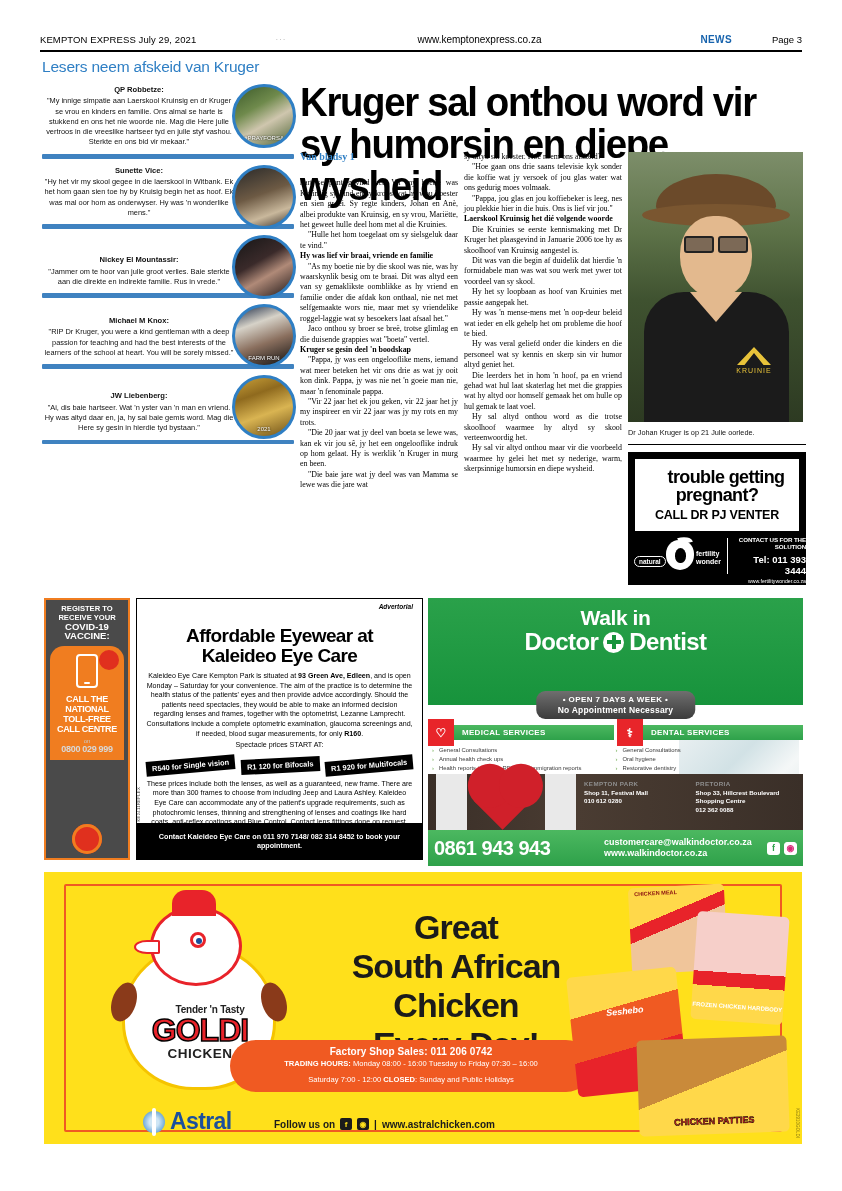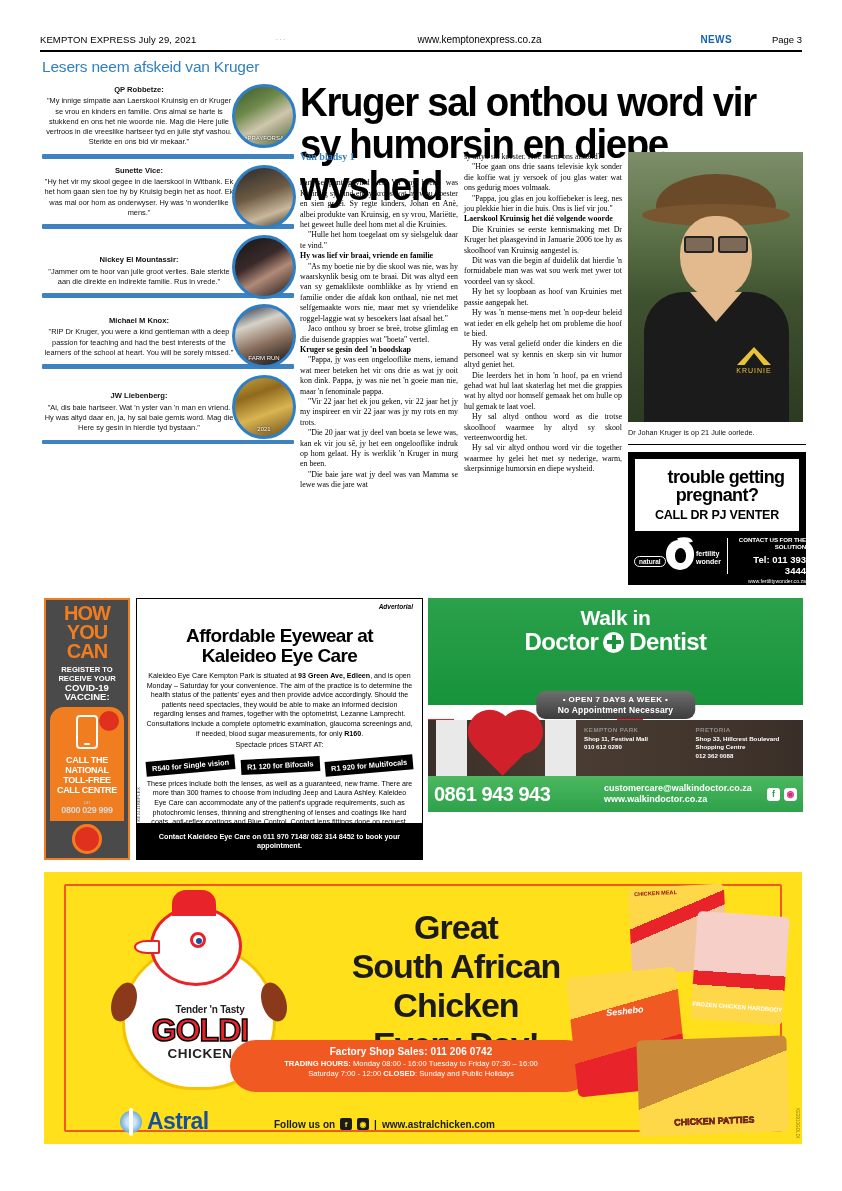--- a/index.html
+++ b/index.html
@@ -418,7 +418,7 @@
     <p>Hy was veral geliefd onder die kinders en die personeel wat sy kennis en skerp sin vir humor altyd geniet het.</p>
     <p>Die leerders het in hom 'n hoof, pa en vriend gehad wat hul laat skaterlag het met die grappies wat hy altyd oor homself gemaak het om hulle op hul gemak te laat voel.</p>
     <p>Hy sal altyd onthou word as die trotse skoolhoof waarmee hy altyd sy skool verteenwoordig het.</p>
-    <p>Hy sal vir altyd onthou word vir die together waarmee hy gelei het met sy nederige, warm, skerpsinnige humorsin en diepe wysheid.</p>
+    <p>Hy sal vir altyd onthou maar vir die voorbeeld waarmee hy gelei het met sy nederige, warm, skerpsinnige humorsin en diepe wysheid.</p>
   </div>
 
   <div class="photo">

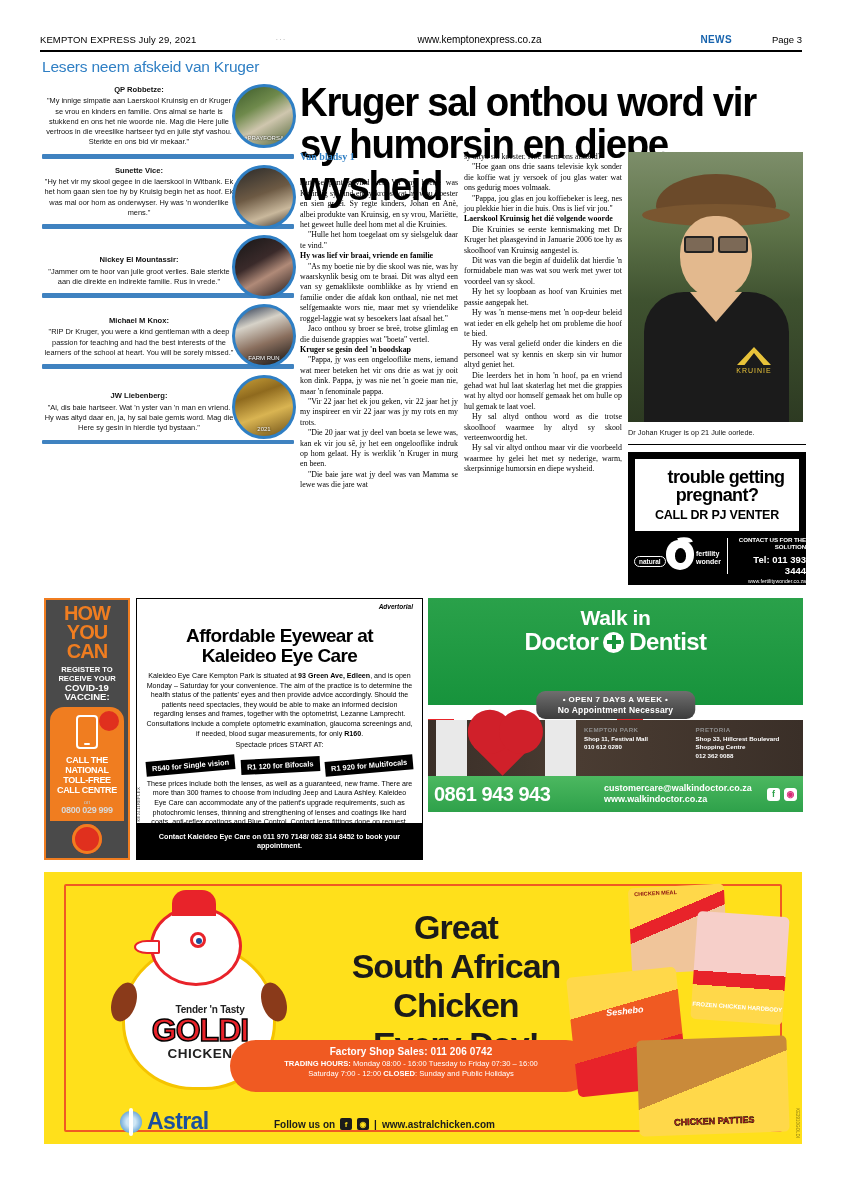--- a/index.html
+++ b/index.html
@@ -460,11 +460,6 @@
   </div>
 
   <div class="covid">
-    <div class="hyc">
-      <div>HOW</div>
-      <div>YOU</div>
-      <div>CAN</div>
-    </div>
     <div class="reg">
       <div>REGISTER TO</div>
       <div>RECEIVE YOUR</div>

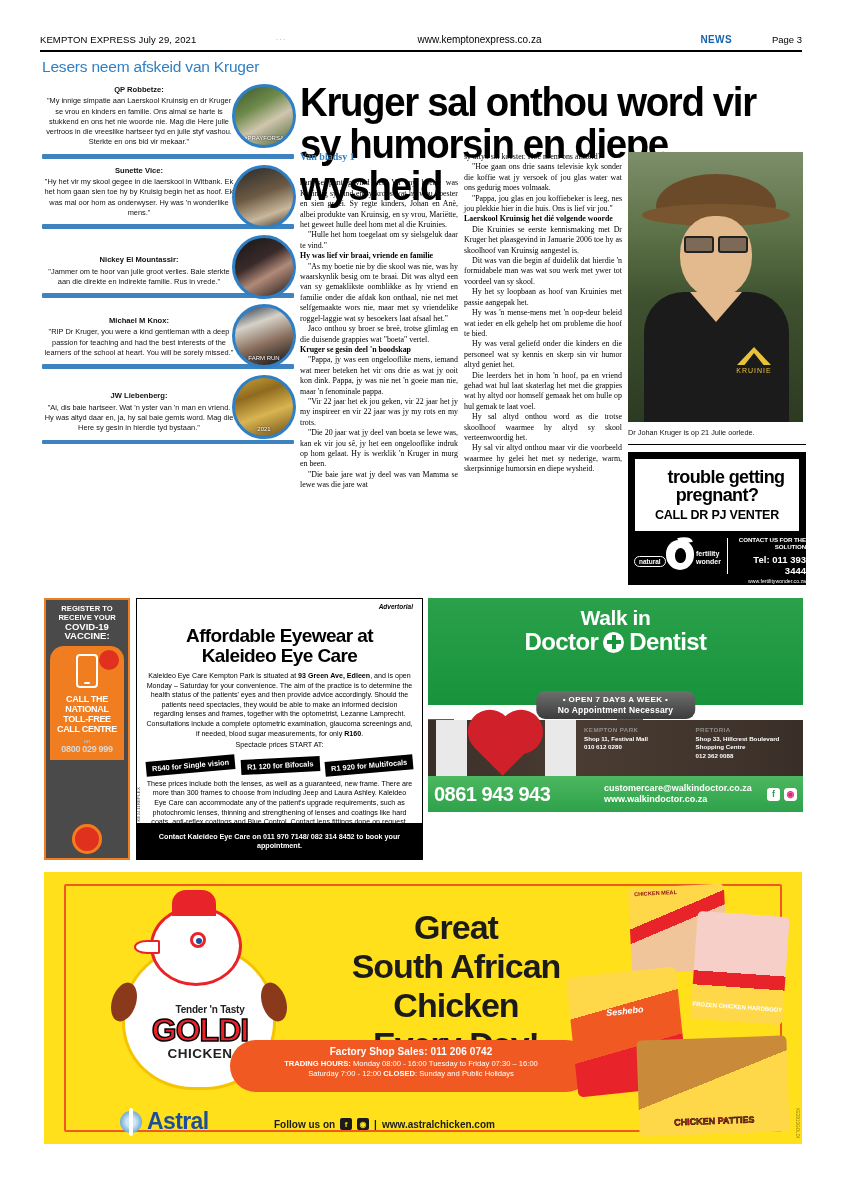--- a/index.html
+++ b/index.html
@@ -196,7 +196,7 @@
       transform:rotate(180deg); font-size:4.2px; color:#444; letter-spacing:.3px;}
 
   
-  .wid { position:absolute; left:428px; top:598px; width:375px; height:214px;
+  .wid { position:absolute; left:428px; top:598px; width:375px; height:268px;
      background:#fff; overflow:hidden; font-family:"Liberation Sans", sans-serif; }
   .wid-top { height:107px; background:linear-gradient(180deg,#2aa14a 0%,#17933c 100%);
      position:relative; }

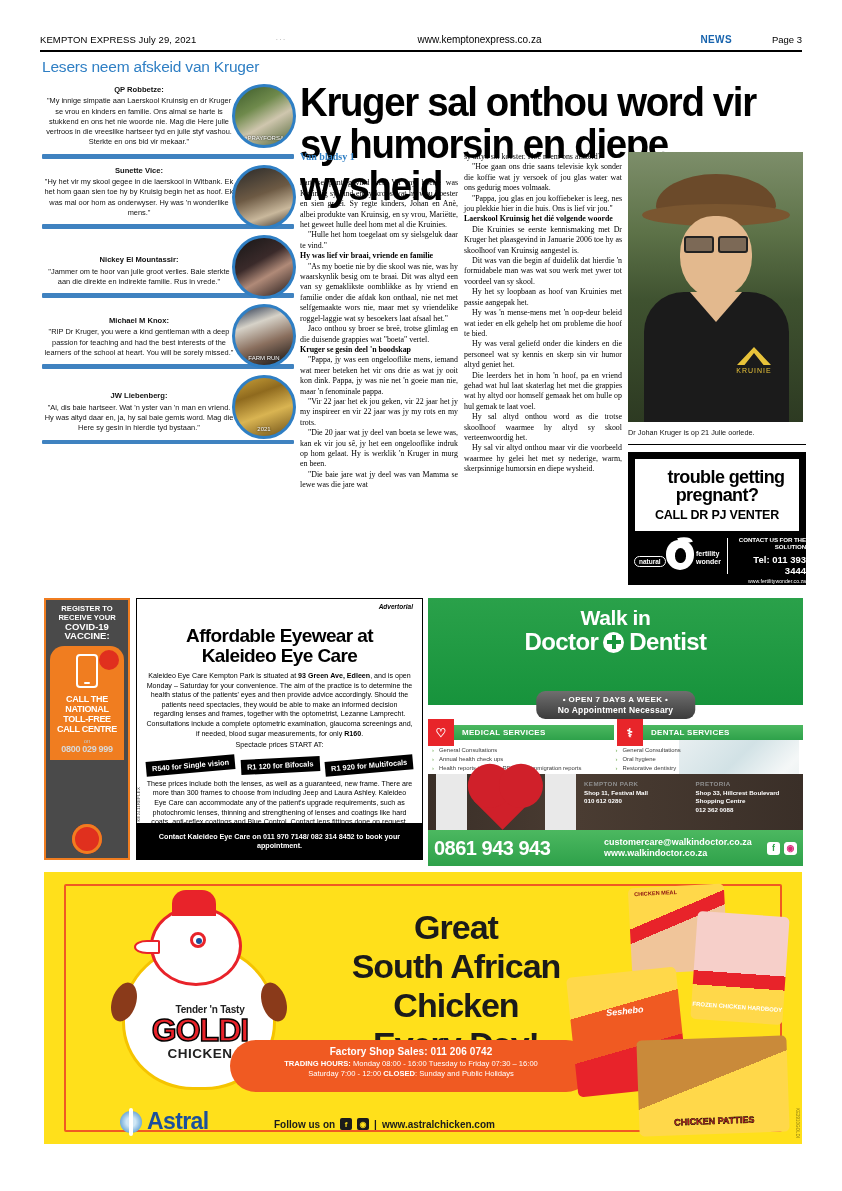--- a/index.html
+++ b/index.html
@@ -290,7 +290,7 @@
       background:#f05a22; border-radius:26px; color:#fff; text-align:center; padding-top:6px;}
   .redbar .r1 { font-size:10px; font-weight:bold; letter-spacing:.1px; }
   .redbar .r2 { font-size:7.6px; margin-top:2px; }
-  .redbar .r3 { font-size:7.6px; margin-top:1px; }
+  .redbar .r3 { font-size:7.6px; margin-top:7px; }
   .redbar b { font-weight:bold; }
   .follow { position:absolute; left:230px; bottom:14px; display:flex; align-items:center; gap:5px;
       font-size:10px; font-weight:bold; color:#1b1b1b; }

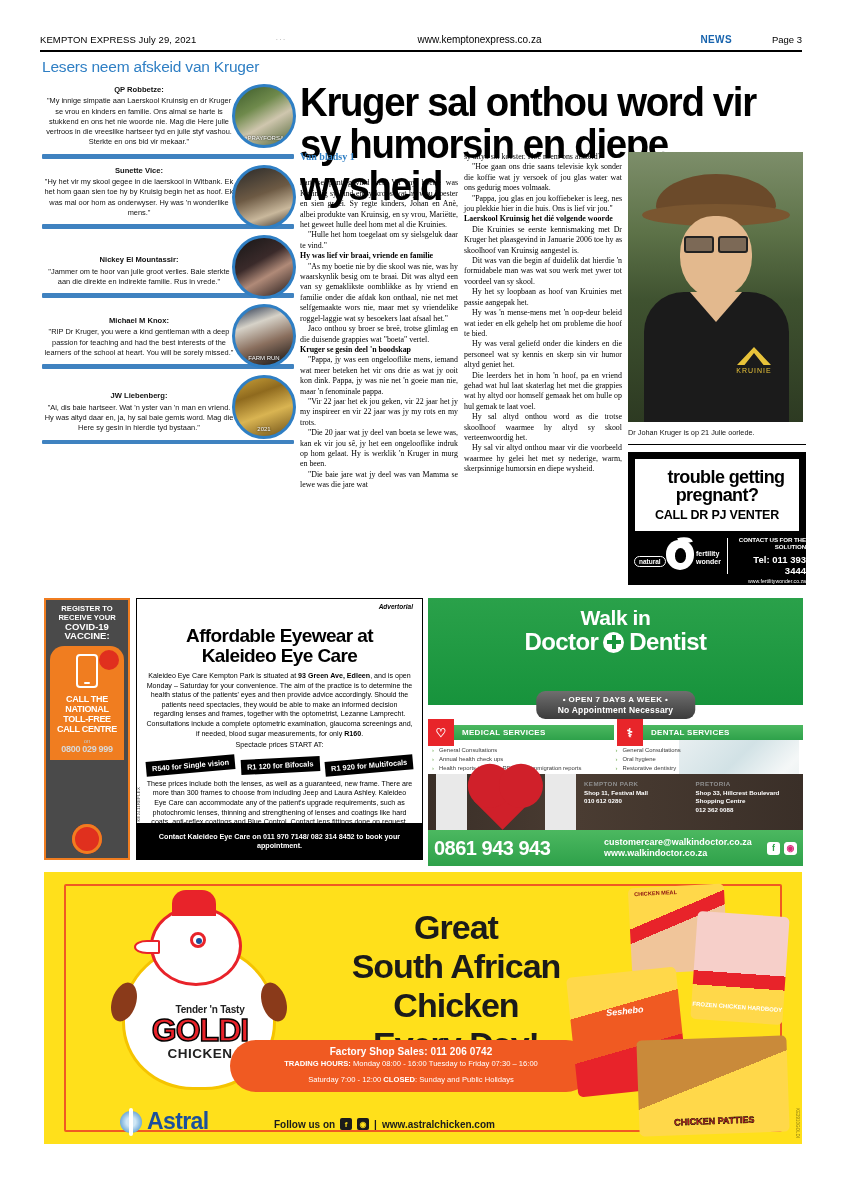--- a/index.html
+++ b/index.html
@@ -280,7 +280,7 @@
   .chtxt .chickenword { font-size:13.5px; font-weight:bold; color:#222; letter-spacing:.5px;}
   .goldi-head { position:absolute; left:262px; top:36px; width:300px; text-align:center;
       font-size:34px; font-weight:bold; color:#1b1b1b; line-height:39px; letter-spacing:-1px;}
-  .astral { position:absolute; left:76px; top:236px; display:flex; align-items:center; gap:5px;}
+  .astral { position:absolute; left:99px; top:236px; display:flex; align-items:center; gap:5px;}
   .astral .star { width:22px; height:22px; background:radial-gradient(circle,#cfe6f5 30%,#2b7fc4 100%);
       border-radius:50%; position:relative; }
   .astral .star::after { content:""; position:absolute; left:9px; top:-3px; width:4px; height:28px;

